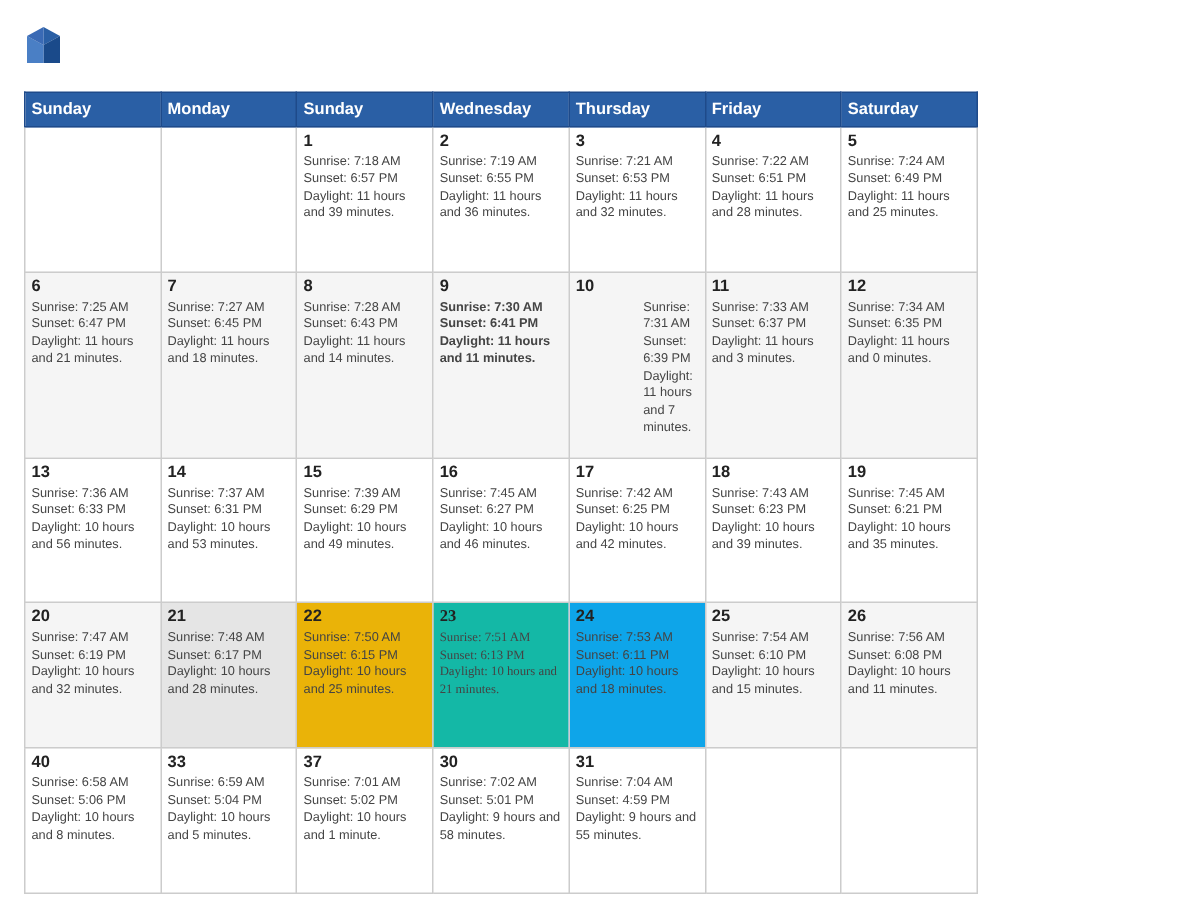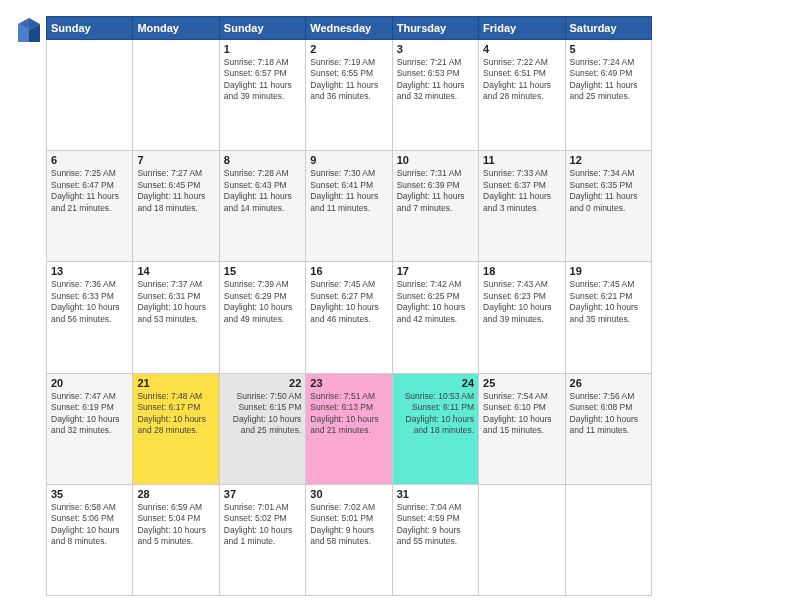--- a/index.html
+++ b/index.html
@@ -15,7 +15,7 @@
       height: 612px;
       padding: 16px;
       display: flex;
-      flex-direction: row;
+      flex-direction: column;
     }
     .header {
       display: flex;

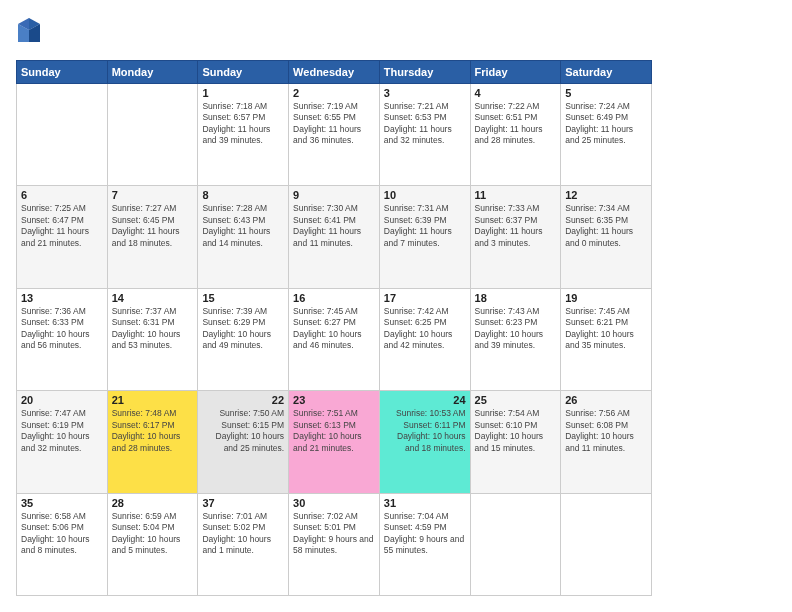--- a/index.html
+++ b/index.html
@@ -187,7 +187,7 @@
           </td>
           <td style="background: rgb(245, 245, 245);">
             <span class="day-num">9</span>
-            <div class="cell-text" style="white-space: pre-line;">Sunrise: 7:30 AM
+            <div class="cell-text" style="white-space: pre-line; font-weight: bold;">Sunrise: 7:30 AM
 Sunset: 6:41 PM
 Daylight: 11 hours and 11 minutes.</div>
           </td>

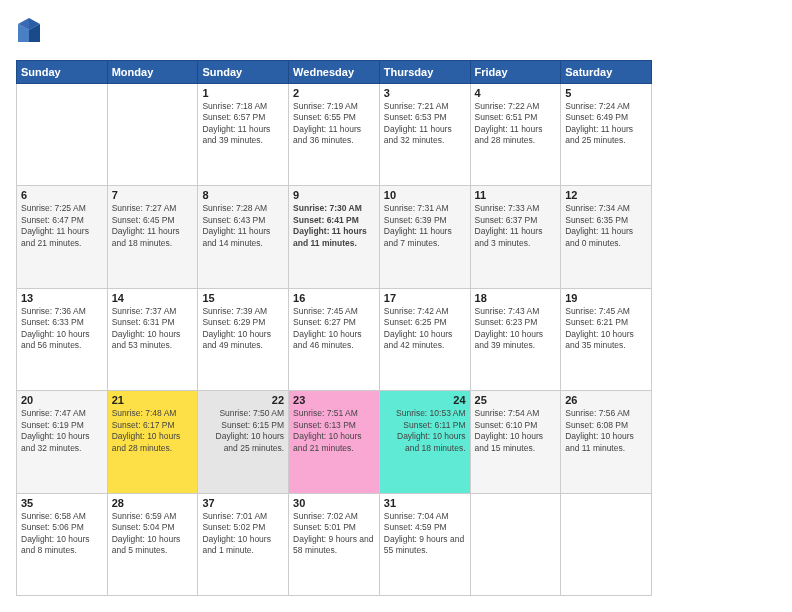--- a/index.html
+++ b/index.html
@@ -193,7 +193,7 @@
           </td>
           <td style="background: rgb(245, 245, 245);">
             <span class="day-num">10</span>
-            <div class="cell-text" style="white-space: pre-line;">Sunrise: 7:31 AM
+            <div class="cell-text" style="white-space: pre-line; margin-left: 45px;">Sunrise: 7:31 AM
 Sunset: 6:39 PM
 Daylight: 11 hours and 7 minutes.</div>
           </td>

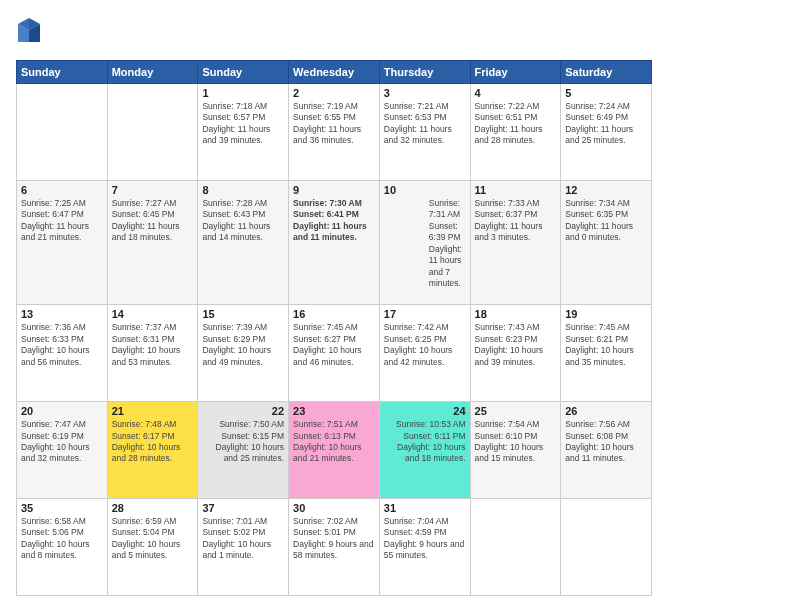--- a/index.html
+++ b/index.html
@@ -261,7 +261,7 @@
 Sunset: 6:19 PM
 Daylight: 10 hours and 32 minutes.</div>
           </td>
-          <td style="background: #fde047;">
+          <td style="background: #e5e5e5;">
             <span class="day-num">21</span>
             <div class="cell-text" style="white-space: pre-line;">Sunrise: 7:48 AM
 Sunset: 6:17 PM

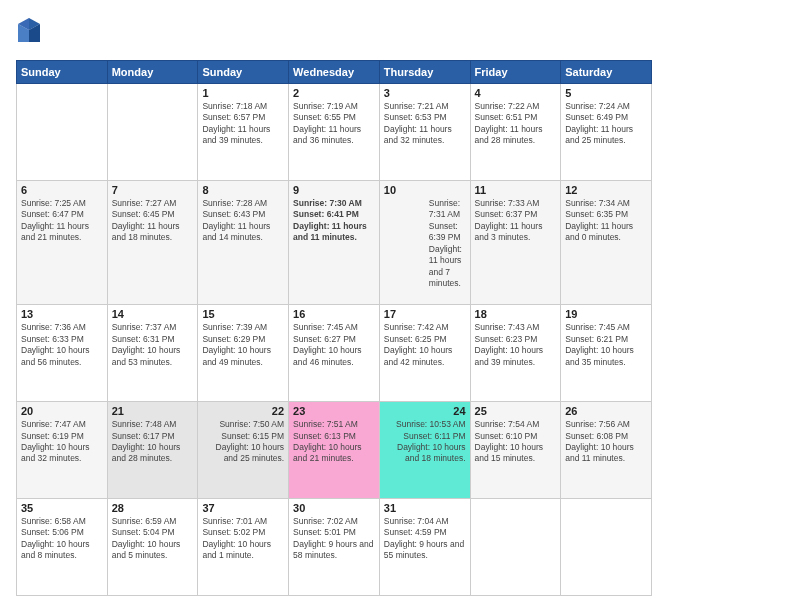--- a/index.html
+++ b/index.html
@@ -267,7 +267,7 @@
 Sunset: 6:17 PM
 Daylight: 10 hours and 28 minutes.</div>
           </td>
-          <td style="background: #e5e5e5; text-align: right;">
+          <td style="background: #eab308;">
             <span class="day-num">22</span>
             <div class="cell-text" style="white-space: pre-line;">Sunrise: 7:50 AM
 Sunset: 6:15 PM

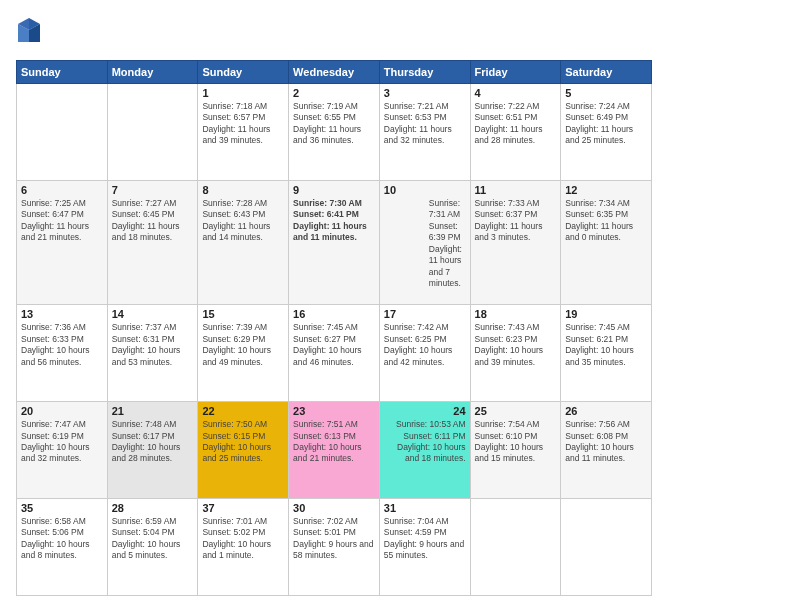--- a/index.html
+++ b/index.html
@@ -273,7 +273,7 @@
 Sunset: 6:15 PM
 Daylight: 10 hours and 25 minutes.</div>
           </td>
-          <td style="background: #f9a8d4;">
+          <td style="background: #14b8a6; font-family: Liberation Serif, serif;">
             <span class="day-num">23</span>
             <div class="cell-text" style="white-space: pre-line;">Sunrise: 7:51 AM
 Sunset: 6:13 PM

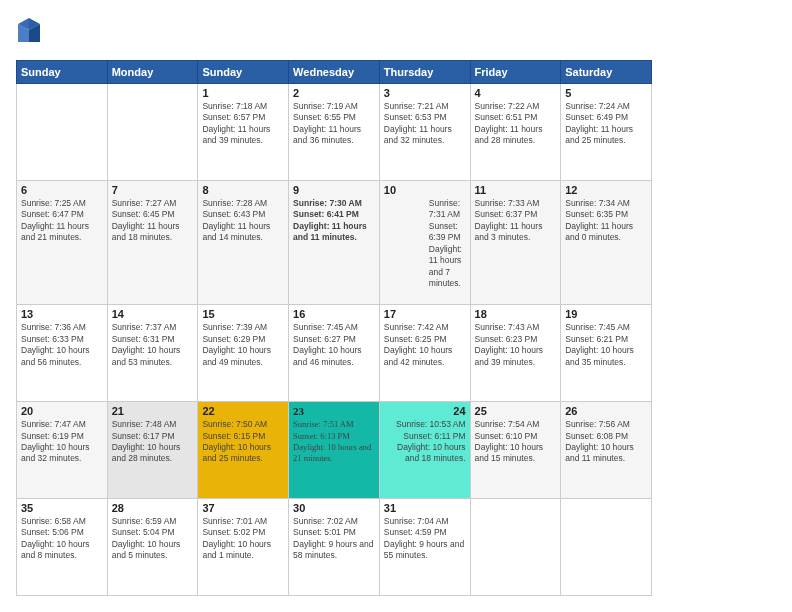--- a/index.html
+++ b/index.html
@@ -279,7 +279,7 @@
 Sunset: 6:13 PM
 Daylight: 10 hours and 21 minutes.</div>
           </td>
-          <td style="background: #5eead4; text-align: right;">
+          <td style="background: #0ea5e9;">
             <span class="day-num">24</span>
             <div class="cell-text" style="white-space: pre-line;">Sunrise: 10:53 AM
 Sunset: 6:11 PM

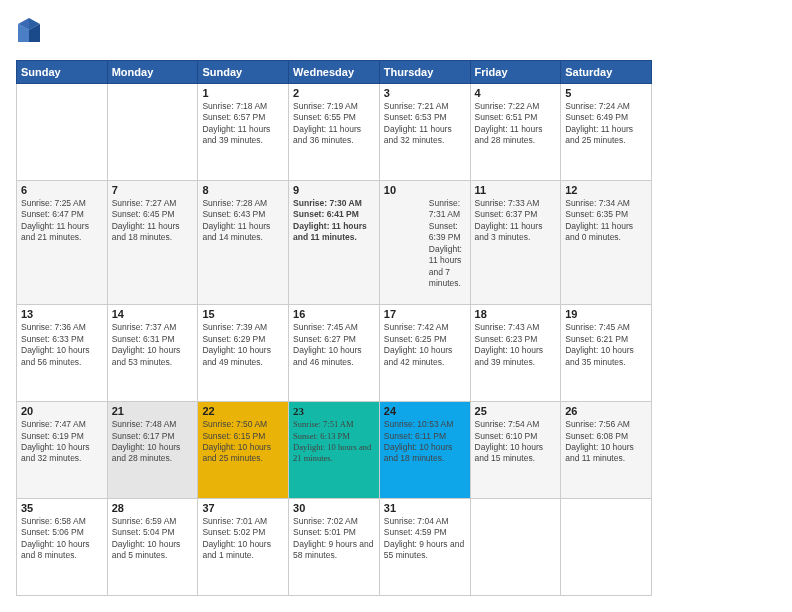--- a/index.html
+++ b/index.html
@@ -281,7 +281,7 @@
           </td>
           <td style="background: #0ea5e9;">
             <span class="day-num">24</span>
-            <div class="cell-text" style="white-space: pre-line;">Sunrise: 10:53 AM
+            <div class="cell-text" style="white-space: pre-line;">Sunrise: 7:53 AM
 Sunset: 6:11 PM
 Daylight: 10 hours and 18 minutes.</div>
           </td>

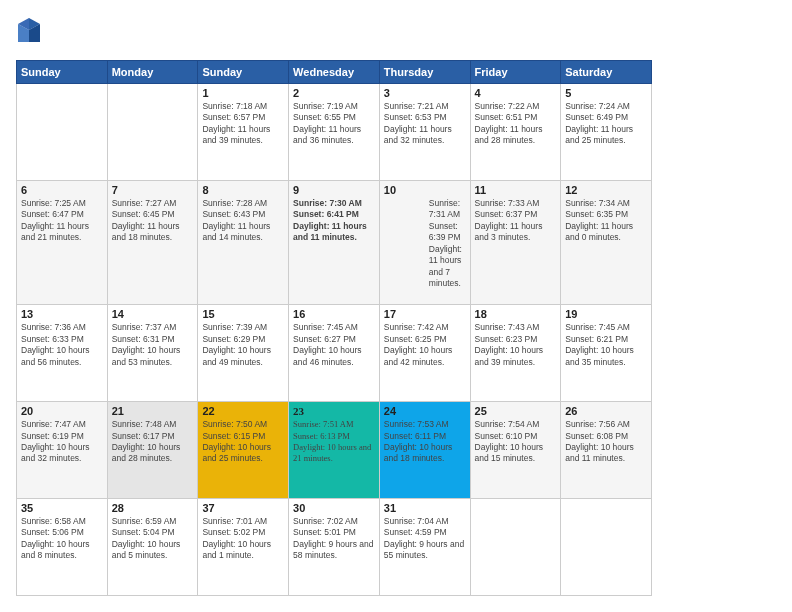--- a/index.html
+++ b/index.html
@@ -300,7 +300,7 @@
         </tr>
         <tr>
           <td>
-            <span class="day-num">35</span>
+            <span class="day-num">40</span>
             <div class="cell-text" style="white-space: pre-line;">Sunrise: 6:58 AM
 Sunset: 5:06 PM
 Daylight: 10 hours and 8 minutes.</div>

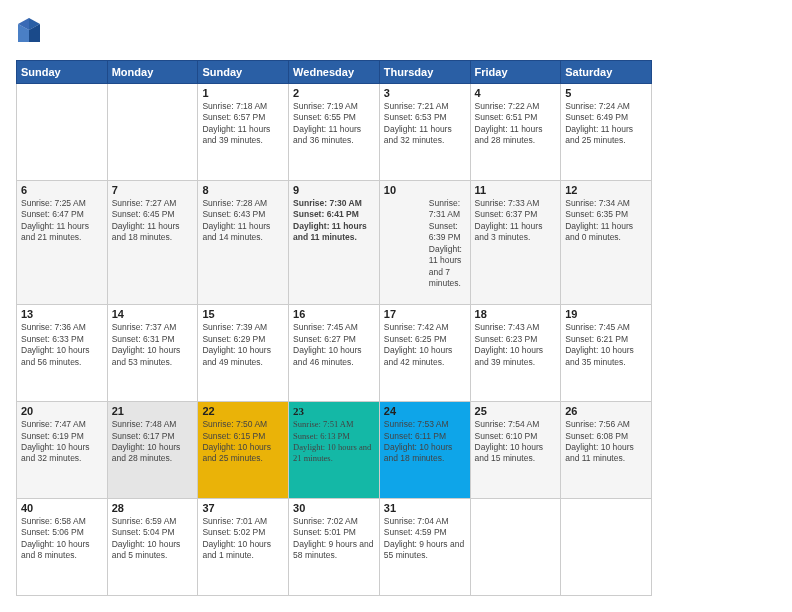--- a/index.html
+++ b/index.html
@@ -306,7 +306,7 @@
 Daylight: 10 hours and 8 minutes.</div>
           </td>
           <td>
-            <span class="day-num">28</span>
+            <span class="day-num">33</span>
             <div class="cell-text" style="white-space: pre-line;">Sunrise: 6:59 AM
 Sunset: 5:04 PM
 Daylight: 10 hours and 5 minutes.</div>

